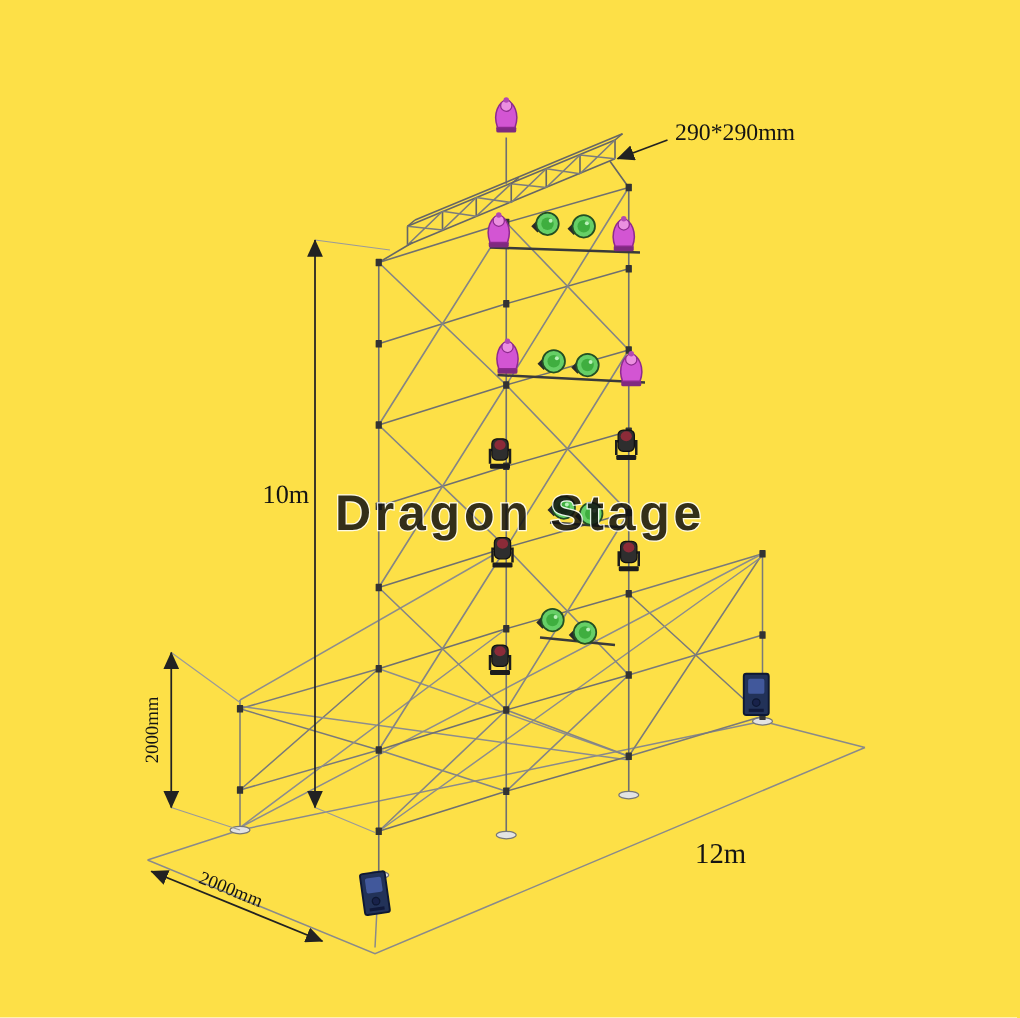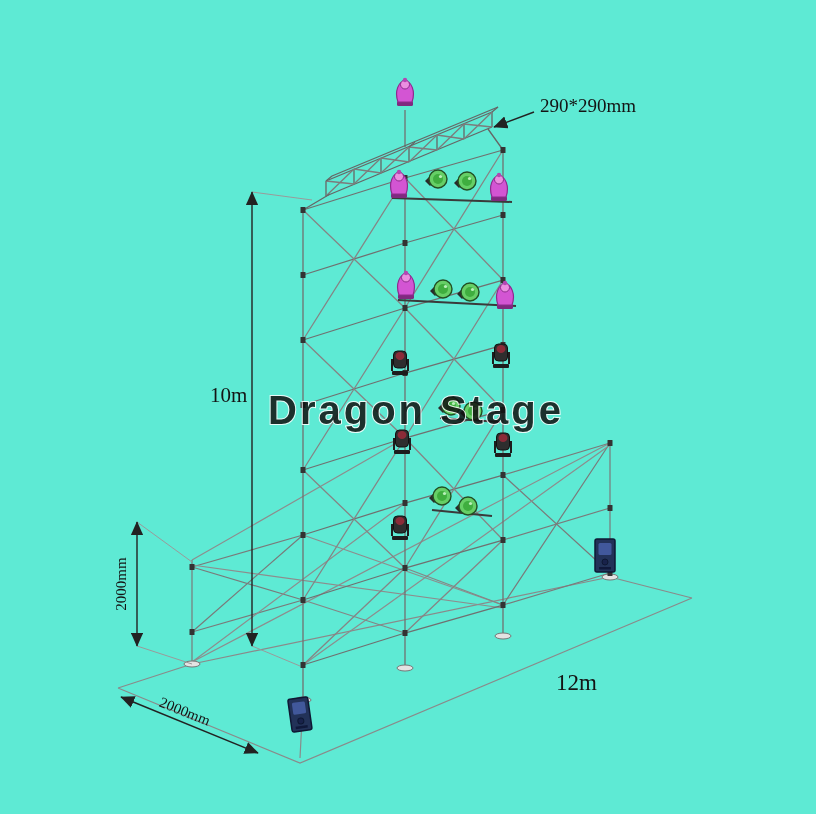--- a/index.html
+++ b/index.html
@@ -3,7 +3,7 @@
 <meta charset="utf-8">
 <style>
   html,body{margin:0;padding:0;background:#fff;}
-  .canvas{position:relative;width:816px;height:814px;background:#5eead4;overflow:hidden;
+  .canvas{position:relative;width:816px;height:814px;background:#fde047;overflow:hidden;
           font-family:"Liberation Serif", serif;}
   svg{display:block;}
   text{fill:#111;}

